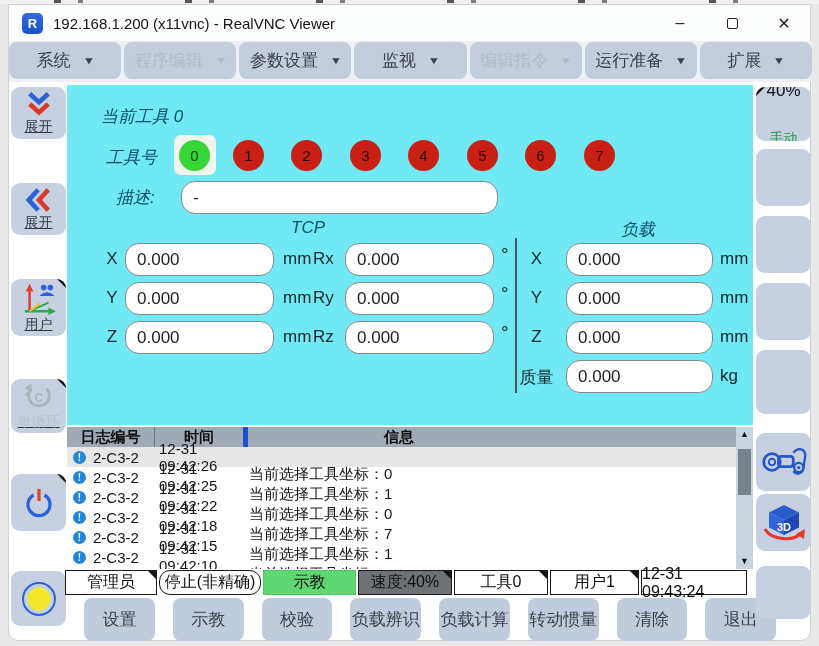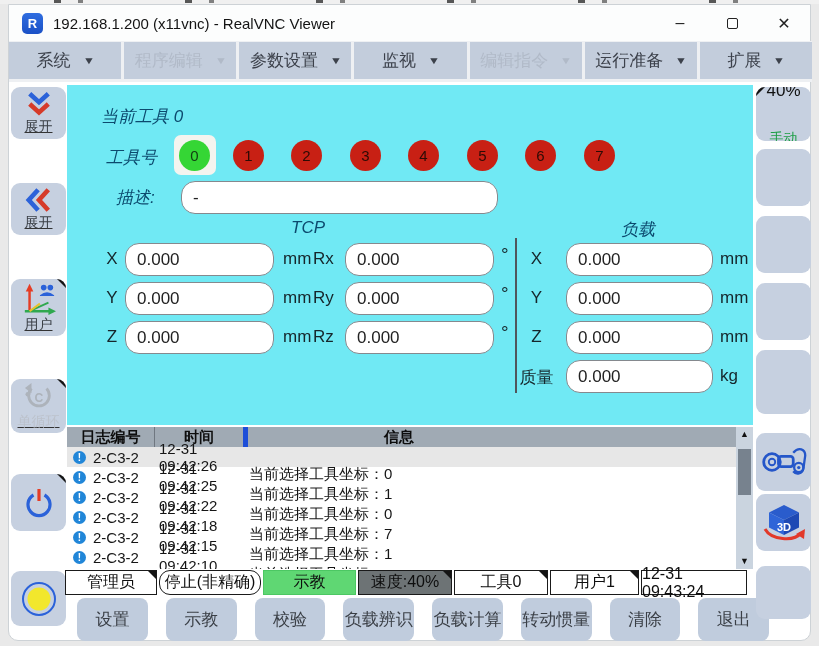--- a/index.html
+++ b/index.html
@@ -27,7 +27,7 @@
   .menubar { position:absolute; left:0; top:36px; width:803px; height:41px; background:#eef0f3;
     display:flex; gap:3px; padding:1px 0 3px 0; }
   .menu-item { flex:1; background:#c3cddc; display:flex; align-items:center; justify-content:center;
-    font-size:17px; color:#3c414b; }
+    font-size:17px; color:#3c414b;border-radius:8px; }
   .menu-item .caret { font-size:10px; margin-left:13px; transform:scaleX(1.25); }
   .menu-item.disabled { color:#b1bac8; }
 

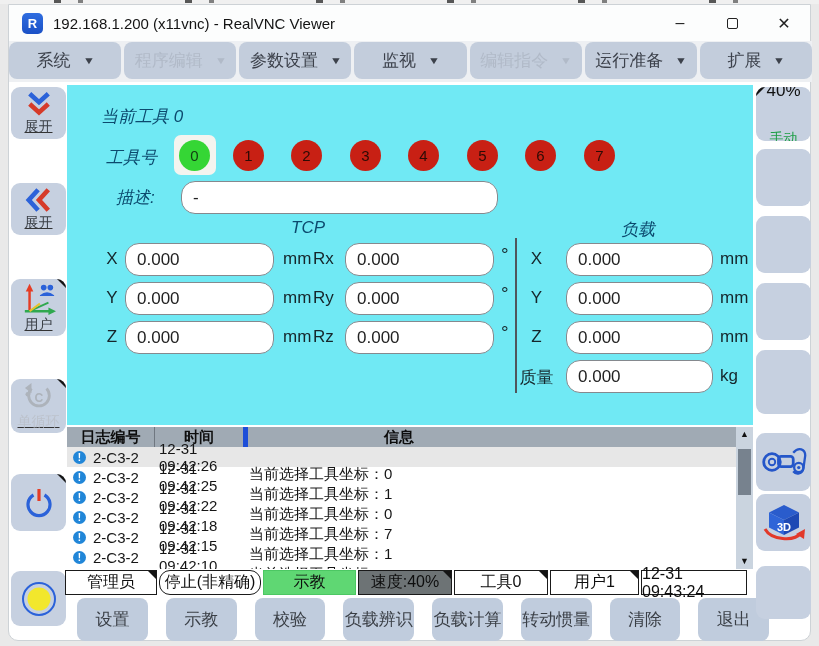--- a/index.html
+++ b/index.html
@@ -95,7 +95,7 @@
   .st .tri-tr { border-top-width:8px; border-left-width:8px; }
 
   
-  .bbar { position:absolute; left:68px; top:593px; width:692px; height:43px; display:flex; gap:18px; }
+  .bbar { position:absolute; left:75px; top:593px; width:692px; height:43px; display:flex; gap:18px; }
   .bbtn { flex:1; background:#c0ccdd; border-radius:8px; display:flex; align-items:center; justify-content:center;
     font-size:17px; color:#3a3f46; }
 

